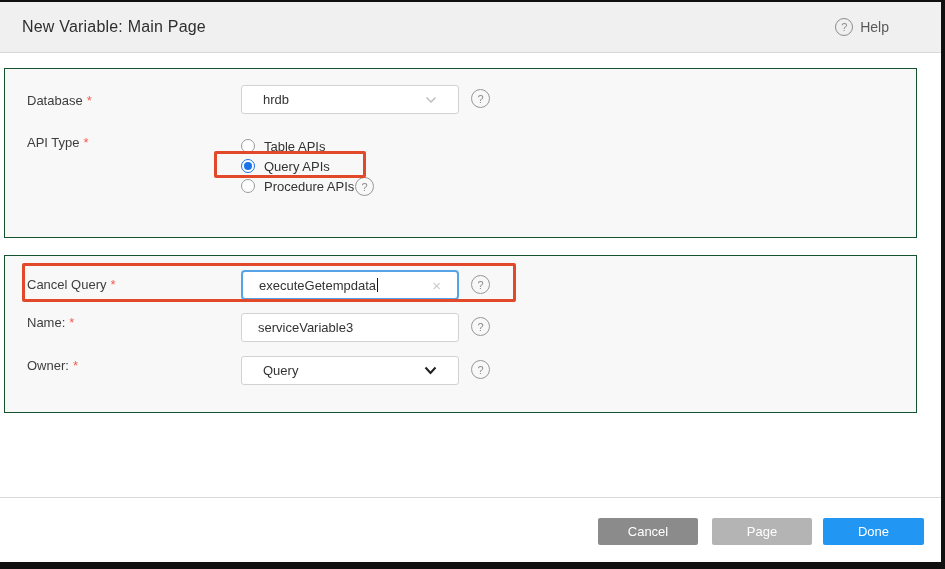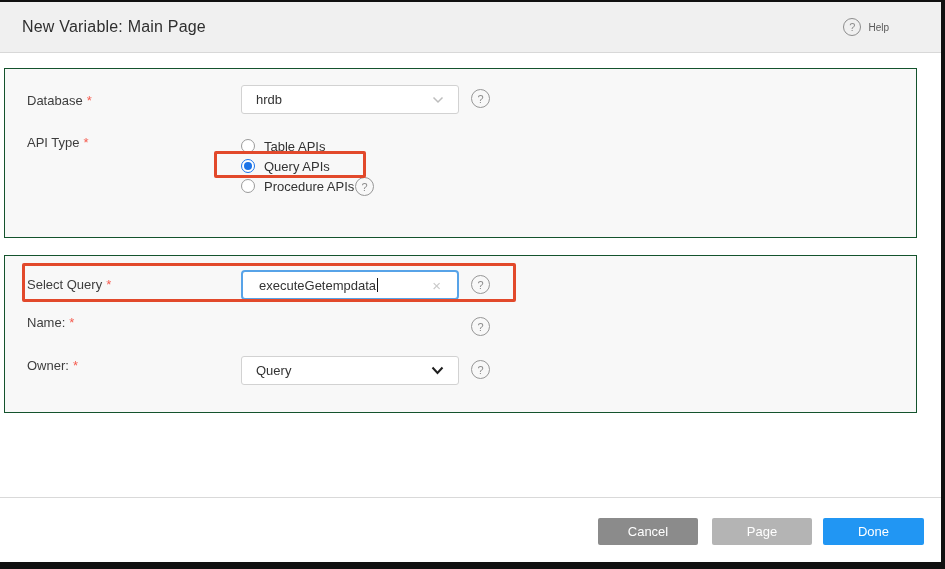--- a/index.html
+++ b/index.html
@@ -35,7 +35,7 @@
     display: flex; align-items: center; justify-content: center;
     font-size: 11px; color: #8d8d8d; background: transparent;
   }
-  .header-help-label { font-size: 10px; color: #595959; }
+  .header-help-label { font-size: 14px; color: #595959; }
 
   
   .panel {

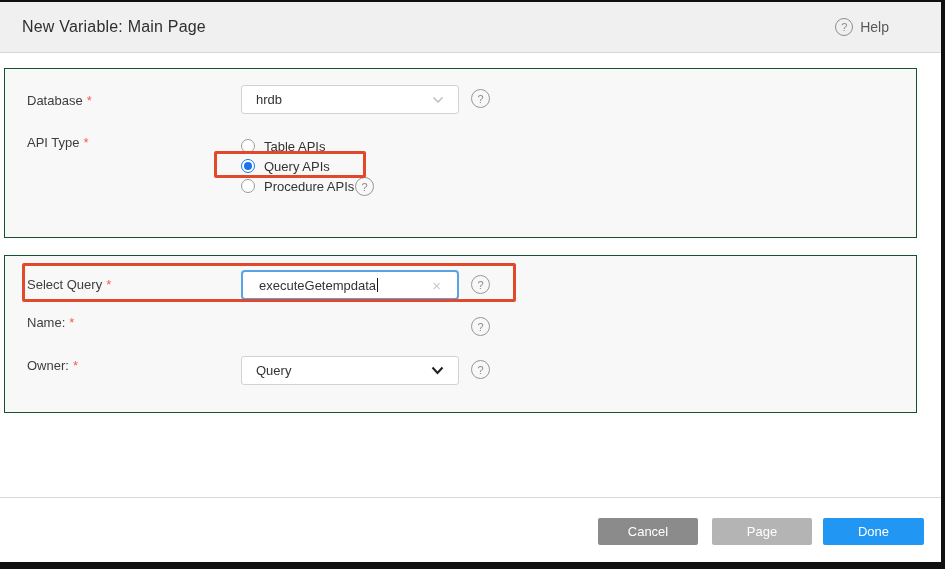--- a/index.html
+++ b/index.html
@@ -55,7 +55,7 @@
   .select-box {
     height: 29px; width: 218px; background: #ffffff;
     border: 1px solid #d2d2d2; border-radius: 3px;
-    display: flex; align-items: center; padding: 0 14px;
+    display: flex; align-items: center; padding: 0 21px;
     font-size: 13px; color: #333; cursor: pointer;
   }
   .select-box .grow { flex: 1; }

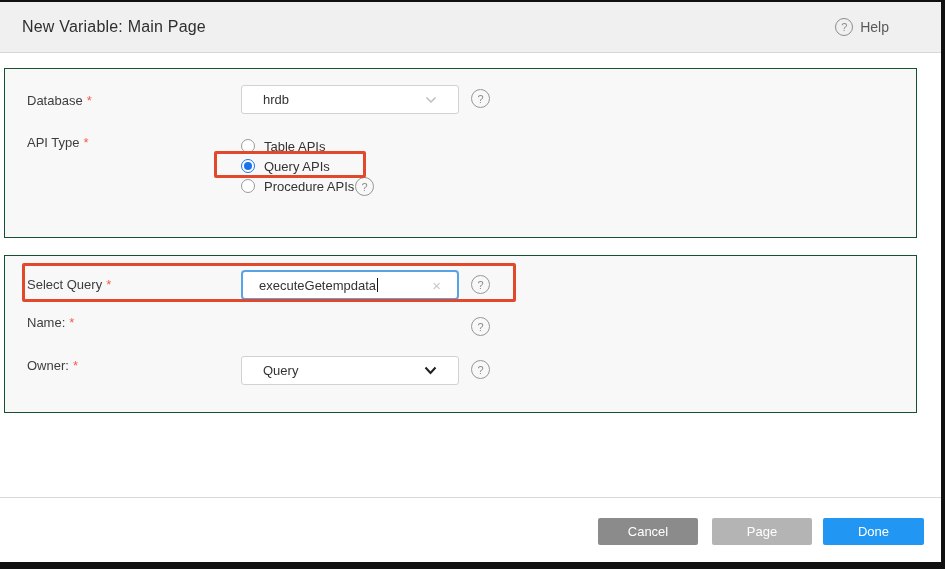--- a/index.html
+++ b/index.html
@@ -162,7 +162,7 @@
 
   <div class="panel panel-2">
     <div class="field-label" style="top: 21px;">
-      <span>Select Query</span><span class="required">*</span>
+      <span>Cancel Query</span><span class="required">*</span>
     </div>
     <div class="control" style="top: 14px;">
       <div class="text-input focused">

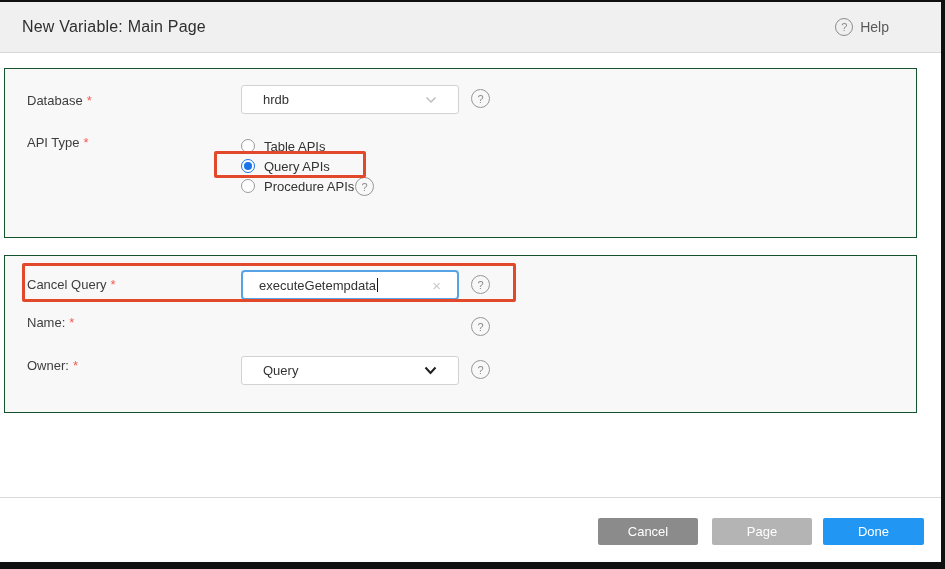--- a/index.html
+++ b/index.html
@@ -176,6 +176,11 @@
     <div class="field-label" style="top: 59px;">
       <span>Name:</span><span class="required">*</span>
     </div>
+    <div class="control" style="top: 57px;">
+      <div class="text-input">
+        <span>serviceVariable3</span>
+      </div>
+    </div>
     <div class="q-help" style="left: 466px; top: 61px;">?</div>
 
     <div class="field-label" style="top: 102px;">

